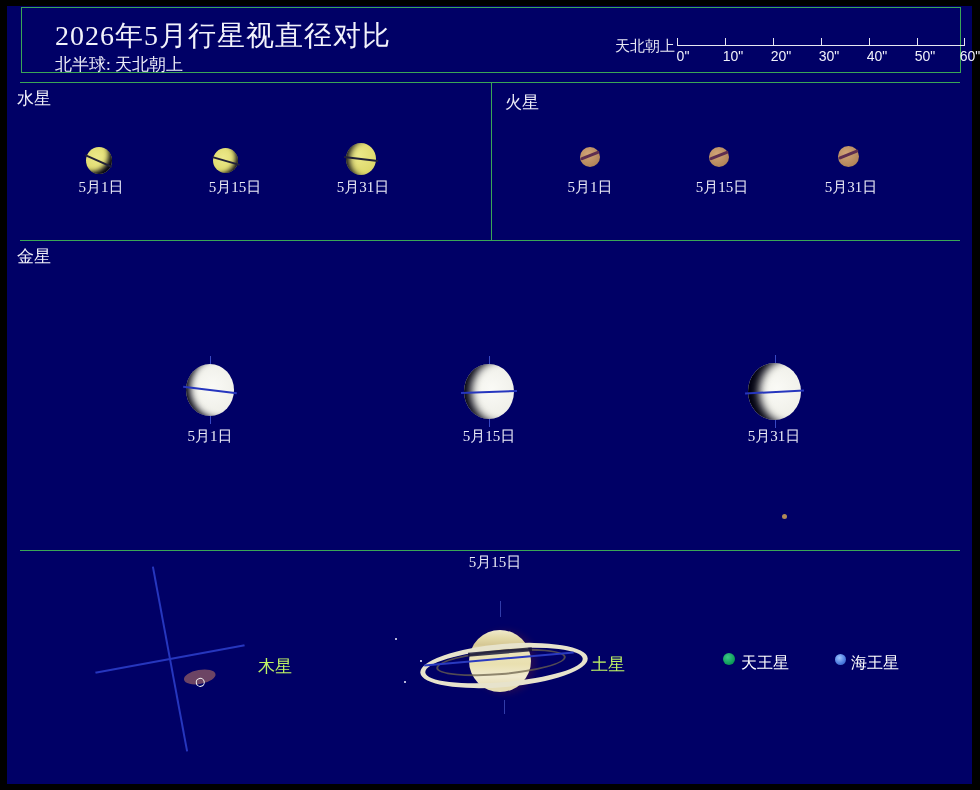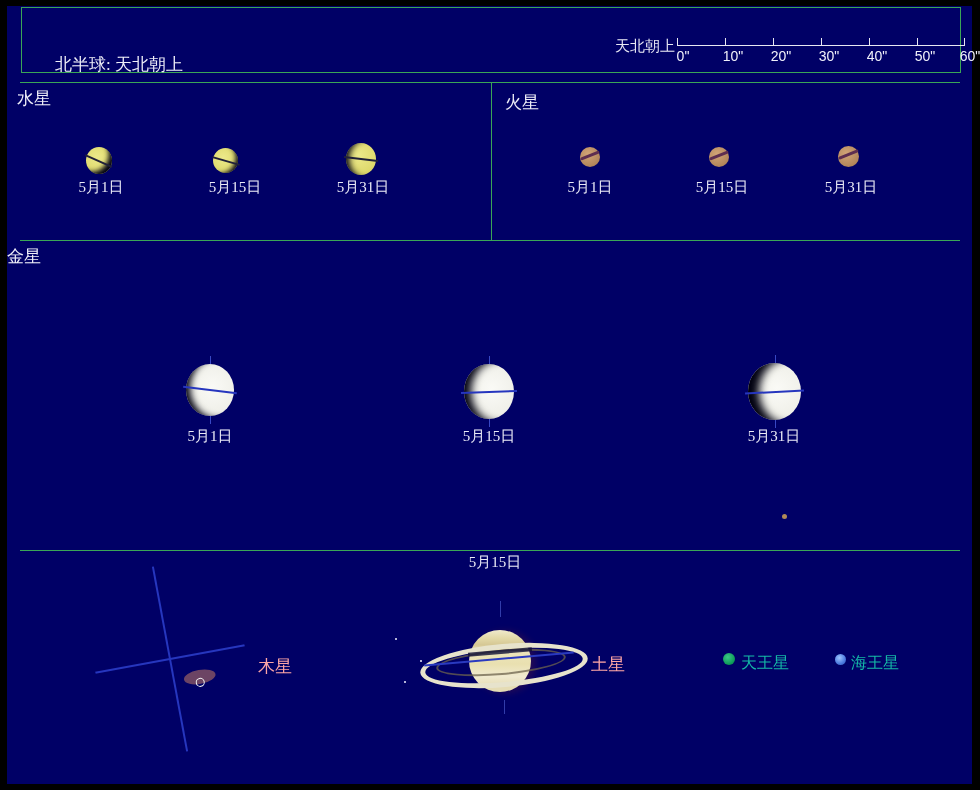--- a/index.html
+++ b/index.html
@@ -110,6 +110,7 @@
   <div class="canvas"></div>
 
   <div class="header-box">
+    <div class="title">2026年5月行星视直径对比</div>
     <div class="subtitle">北半球: 天北朝上</div>
     <div class="fov-label">天北朝上</div>
     <div class="ruler-line"></div>

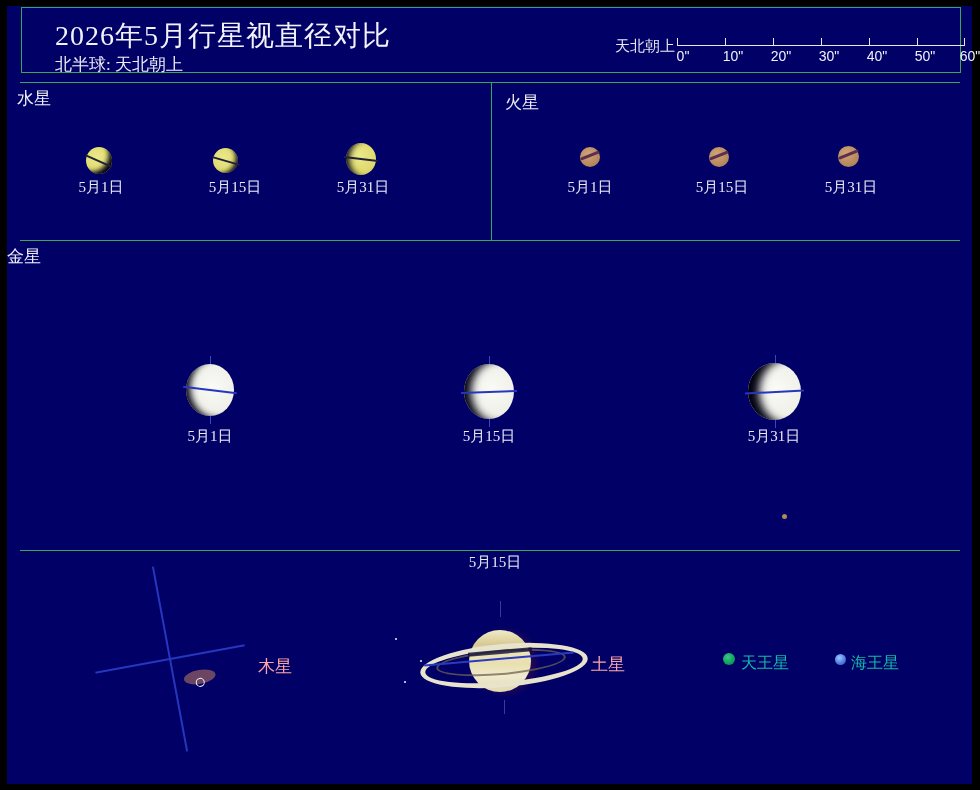--- a/index.html
+++ b/index.html
@@ -163,7 +163,7 @@
   <div class="date-label" style="left:677px;top:178px;">5月15日</div>
   <div class="date-label" style="left:806px;top:178px;">5月31日</div>
 
-  <div class="sec-label" style="left:7px;top:245px;font-family:Liberation Mono, monospace;">金星</div>
+  <div class="sec-label" style="left:17px;top:245px;font-family:Liberation Mono, monospace;">金星</div>
   <div class="planet venus" id="venus1">
       <div class="eqline"></div>
     </div>

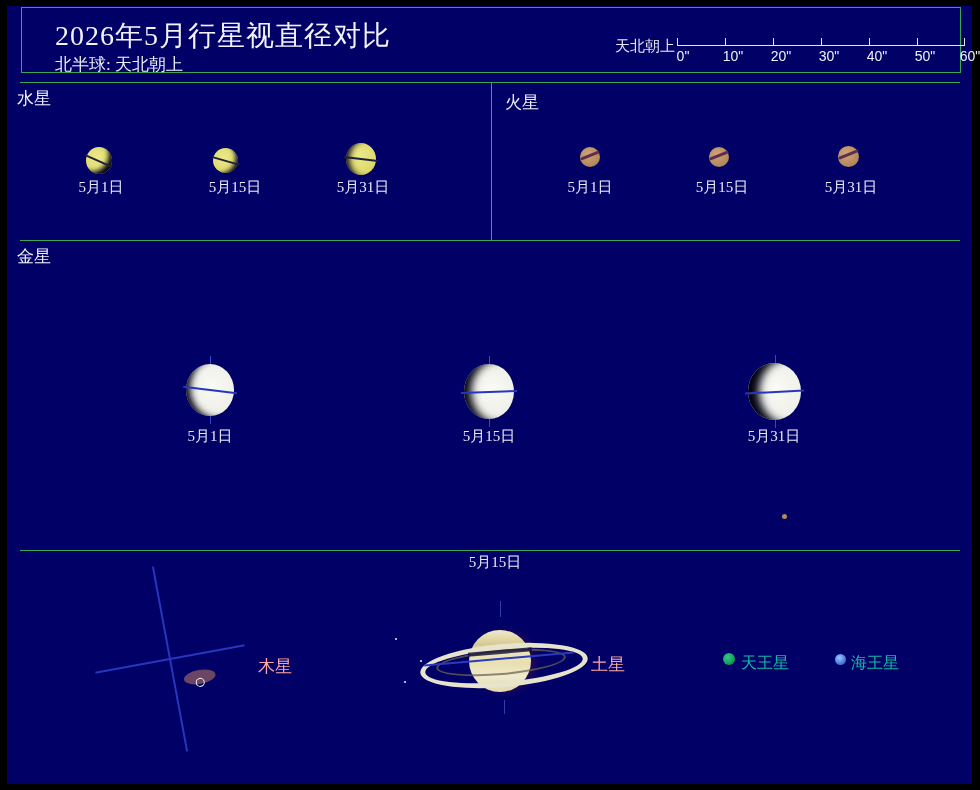--- a/index.html
+++ b/index.html
@@ -100,7 +100,7 @@
   .neptune{left:835px;top:654px;width:11px;height:11px;
           background:radial-gradient(circle at 40% 35%, #9EC5FF, #4B7ADE 60%, #2B4FB0);}
 
-  .big-label{position:absolute;font-size:17px;color:#fca5a5;}
+  .big-label{position:absolute;font-size:17px;color:#bef264;}
   .small-label{position:absolute;font-size:16px;color:#14b8a6;}
 </style>
 </head>

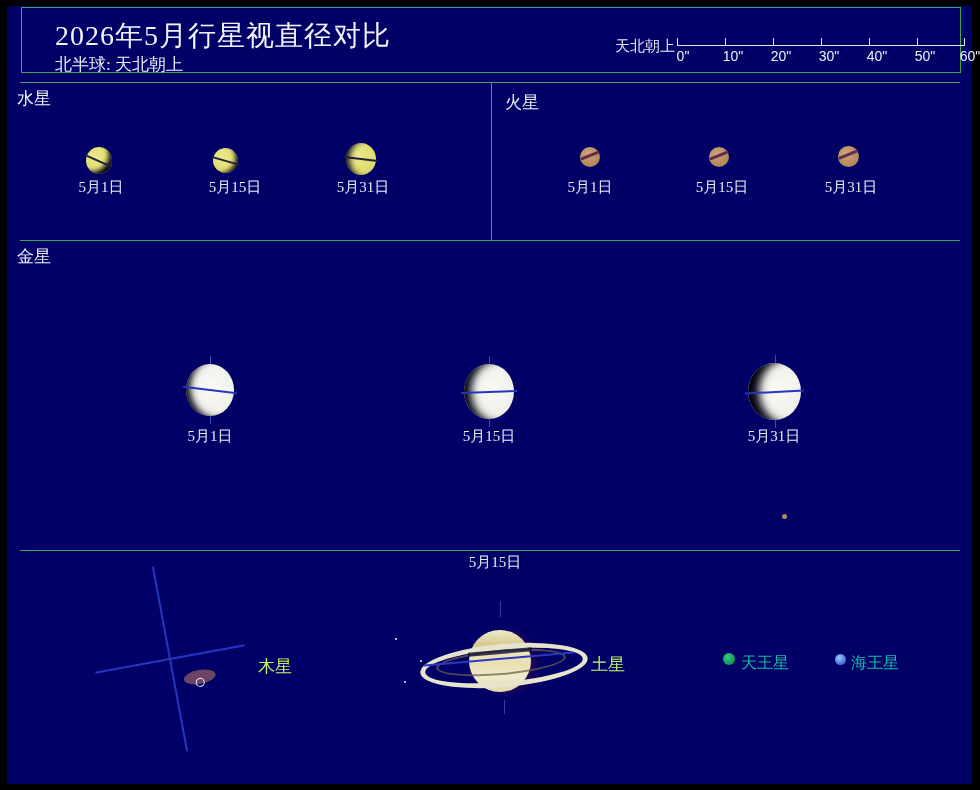--- a/index.html
+++ b/index.html
@@ -101,7 +101,7 @@
           background:radial-gradient(circle at 40% 35%, #9EC5FF, #4B7ADE 60%, #2B4FB0);}
 
   .big-label{position:absolute;font-size:17px;color:#bef264;}
-  .small-label{position:absolute;font-size:16px;color:#14b8a6;}
+  .small-label{position:absolute;font-size:16px;color:#ffffff;}
 </style>
 </head>
 <body>

